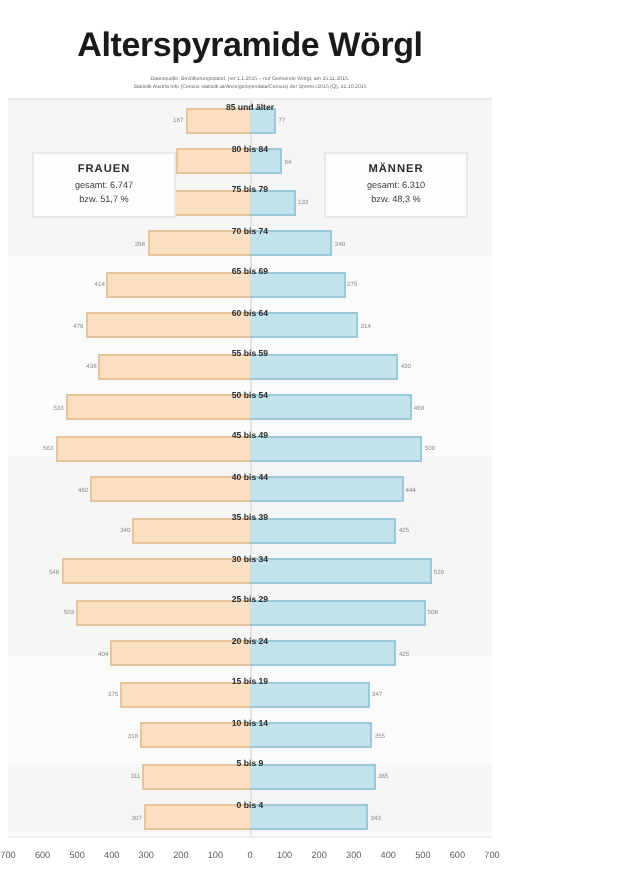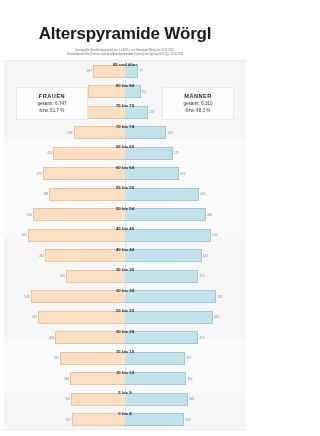--- a/index.html
+++ b/index.html
@@ -23,7 +23,7 @@
     color: #1a1a1a;
     letter-spacing: -0.2px;
     line-height: 22px;
-    margin-top: 19px;
+    margin-top: 8px;
   }
   .subtitle {
     margin-top: 4px;

